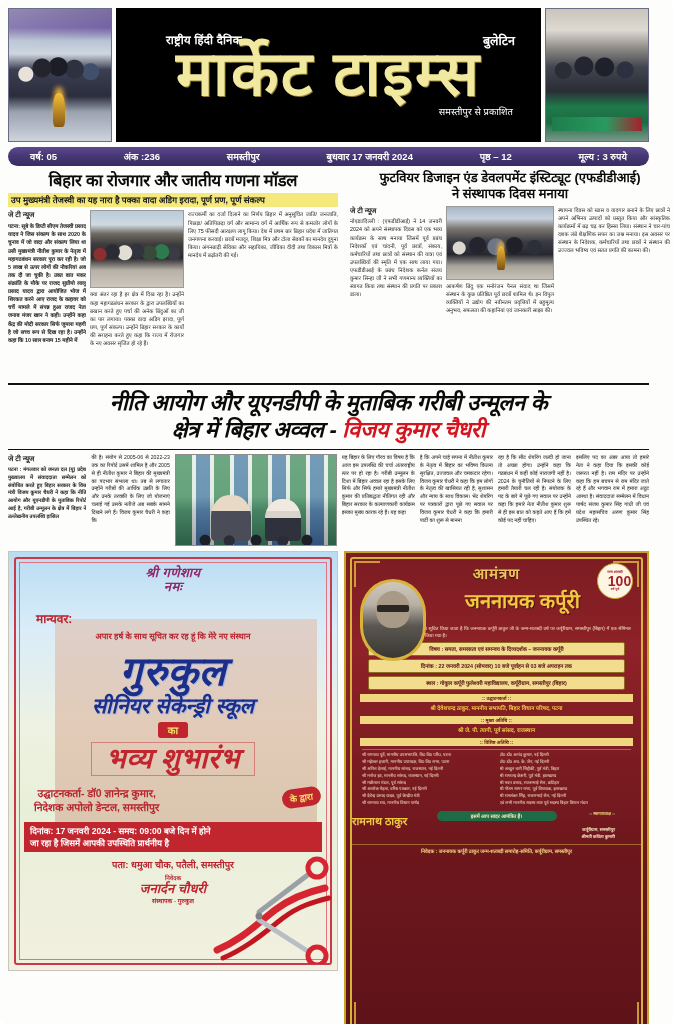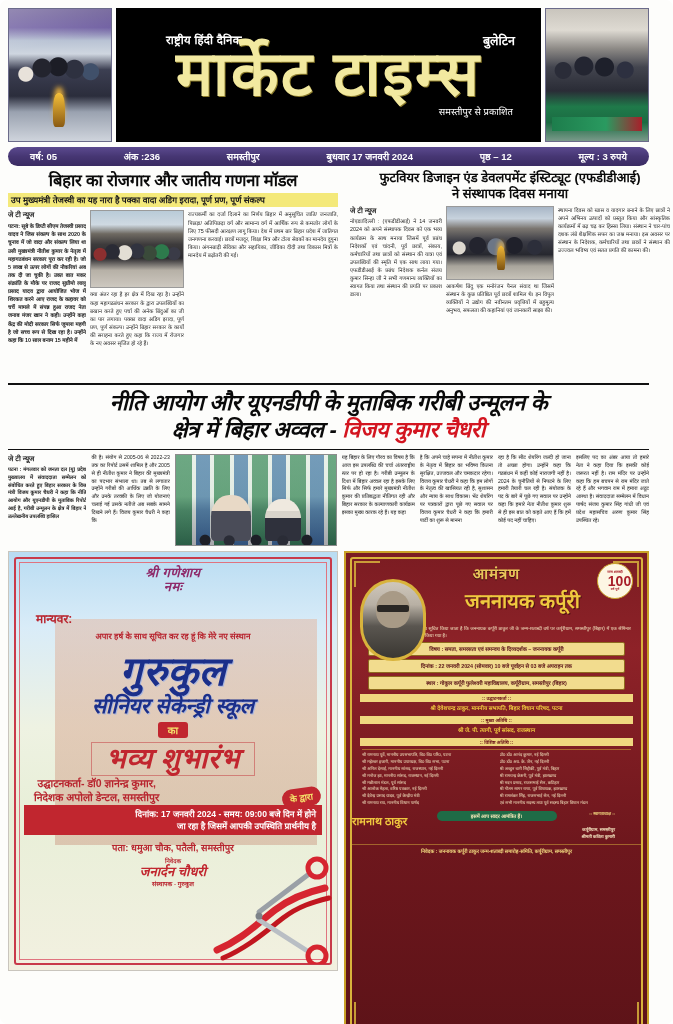--- a/index.html
+++ b/index.html
@@ -449,6 +449,7 @@
     color: #b8252f;
     font-size: 10.5px;
     font-weight: bold;
+    margin-top: 10px;
     text-align: center;
     line-height: 1.35;
     align-self: flex-start;

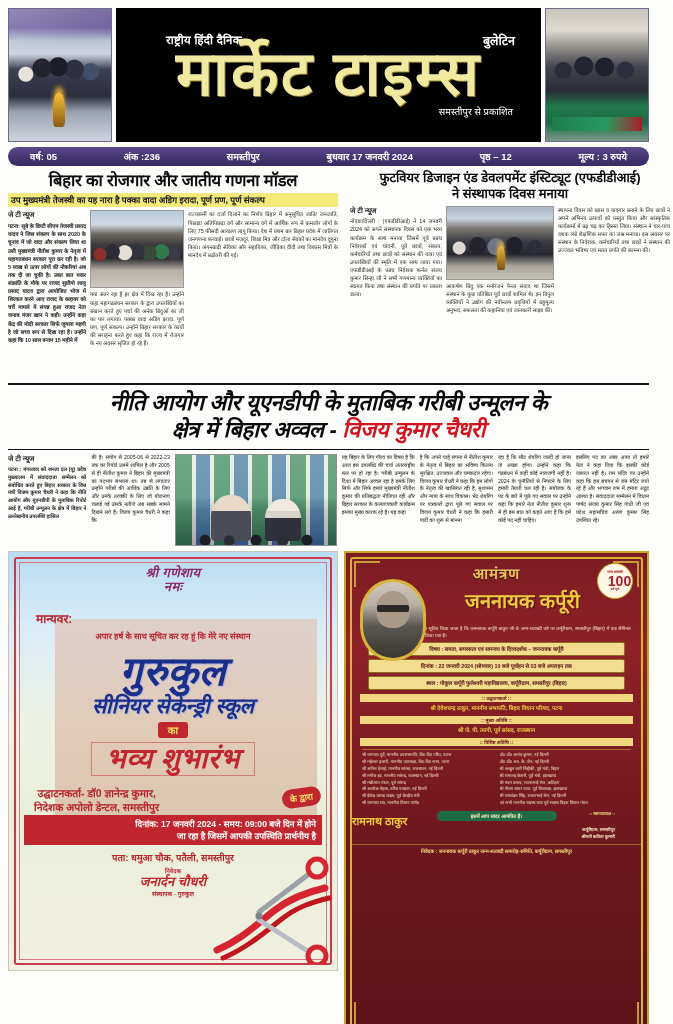--- a/index.html
+++ b/index.html
@@ -474,9 +474,9 @@
     color: #ffffff;
     font-size: 8.6px;
     font-weight: bold;
-    text-align: right;
+    text-align: left;
     padding: 3px 6px;
-    margin-top: 1px;
+    margin-top: 8px;
     width: 100%;
     line-height: 1.4;
   }

